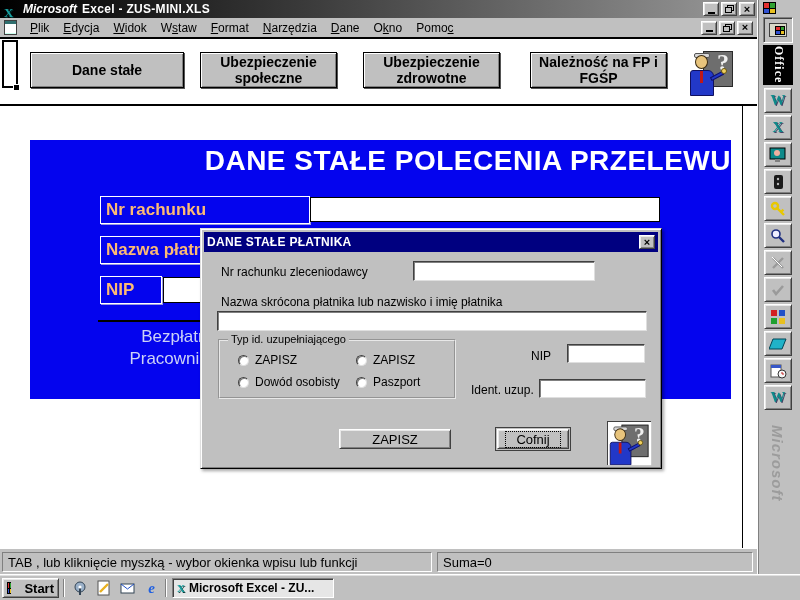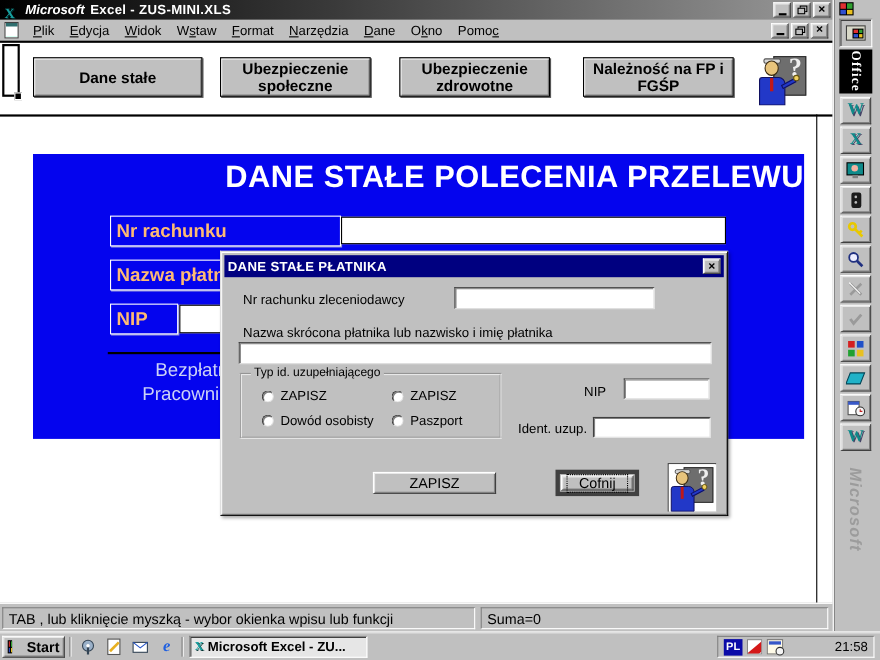--- a/index.html
+++ b/index.html
@@ -91,7 +91,7 @@
                   border-color:#404040 #dfdfdf #dfdfdf #404040; box-shadow: inset 1px 1px 0 #808080; display:inline-block; }
   .dlg-btn { position:absolute; height:20px; display:flex; align-items:center; justify-content:center;
              font:13px "Liberation Sans",sans-serif; cursor:default; }
-  #btn-cofnij-outer { position:absolute; left:304px; top:198px; width:76px; height:24px; border:4px solid #404040; padding:1px; background:#c0c0c0; }
+  #btn-cofnij-outer { position:absolute; left:294px; top:198px; width:76px; height:24px; border:1px solid #404040; padding:1px; background:#c0c0c0; }
   #btn-cofnij-outer .inner { width:100%; height:100%; display:flex; align-items:center; justify-content:center; }
   #btn-cofnij-outer .focus { border:1px dotted #000; padding:0 10px; font:13px "Liberation Sans",sans-serif; }
   #dialog .help-small { position:absolute; left:406px; top:192px; width:44px; height:44px; border:1px solid #404040;

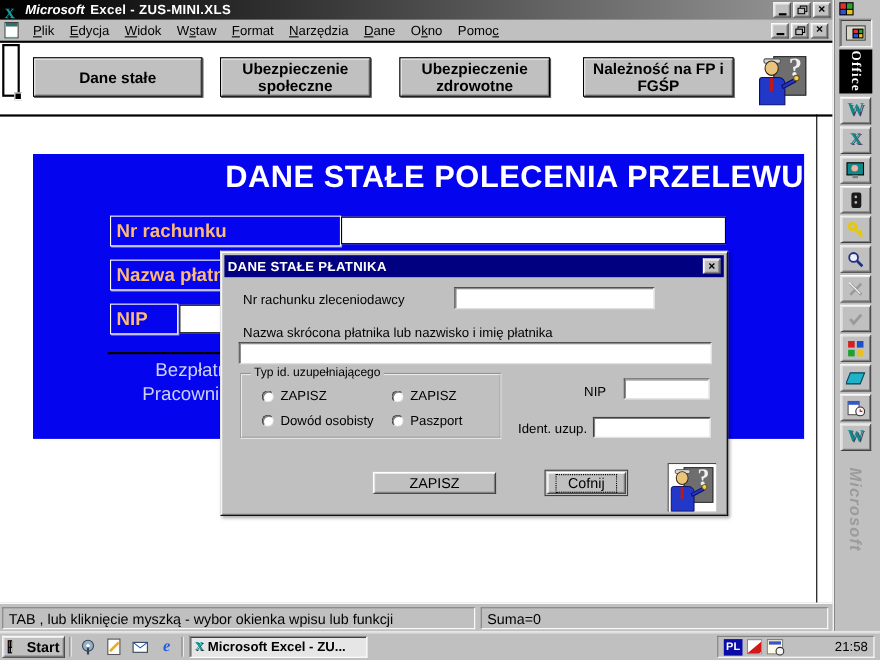--- a/index.html
+++ b/index.html
@@ -440,17 +440,6 @@
       <span class="xl-x" style="font-size:11px;">X</span>
       <span>Microsoft Excel - ZU...</span>
     </div>
-    <div id="tray" class="panel-sunken">
-      <span id="lang-badge">PL</span>
-      <span id="tray-red">
-          <i></i>
-        </span>
-      <span id="tray-sched">
-          <span class="r"></span>
-          <span class="c"></span>
-        </span>
-      <span id="clock">21:58</span>
-    </div>
   </div>
 </div>
 

